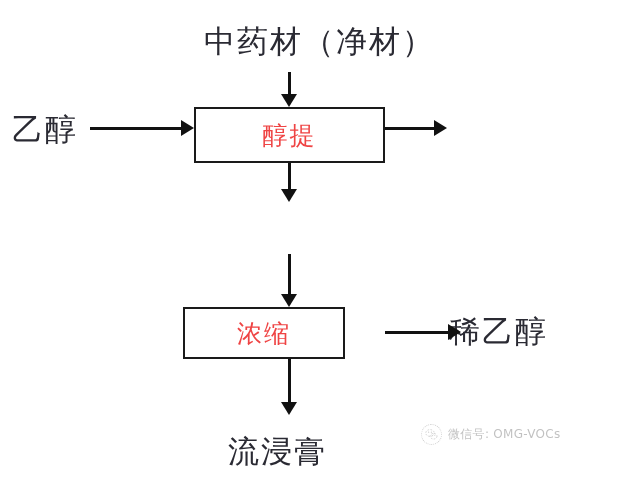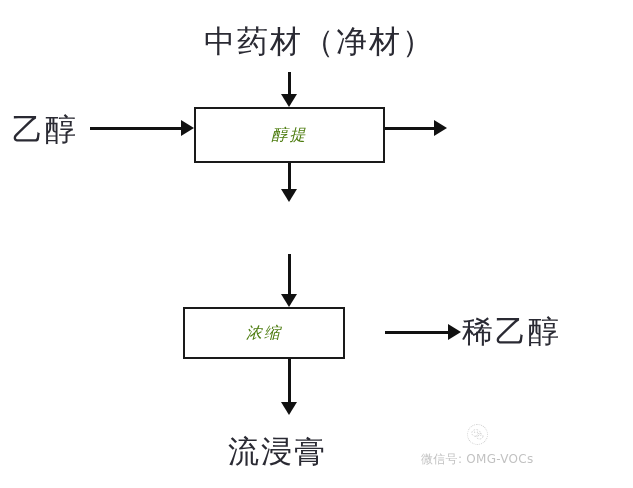--- a/index.html
+++ b/index.html
@@ -31,12 +31,11 @@
     justify-content: center;
   }
   .proc-box .box-label {
-    font-size: 16px;
-    color: #4d7c0f;
+    font-size: 25px;
+    color: #ef4444;
     letter-spacing: 2px;
     line-height: 1;
     white-space: nowrap;
-    font-style: italic;
   }
 
   #box-alcohol-extraction { left: 194px; top: 107px; width: 191px; height: 56px; }

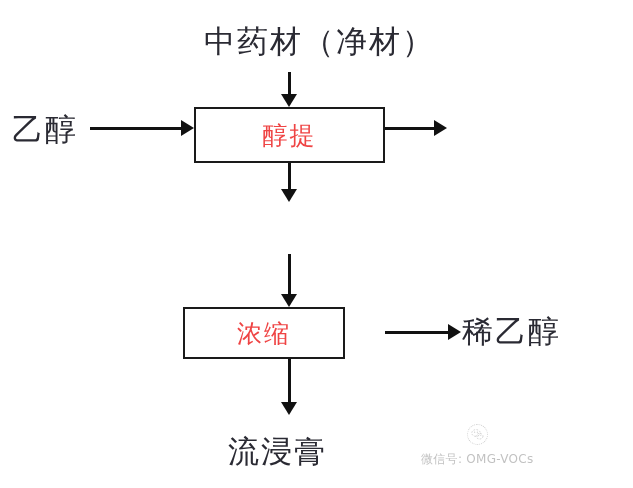--- a/index.html
+++ b/index.html
@@ -54,7 +54,7 @@
   #label-raw-material { left: 204px; top: 26px; }
   #label-ethanol      { left: 12px;  top: 114px; }
   #label-residue      { left: 459px; top: 114px; }
-  #label-dilute-eth   { left: 462px; top: 316px; }
+  #label-dilute-eth   { left: 449px; top: 316px; }
   #label-fluid-extract{ left: 228px; top: 436px; text-align: center; }
 
   

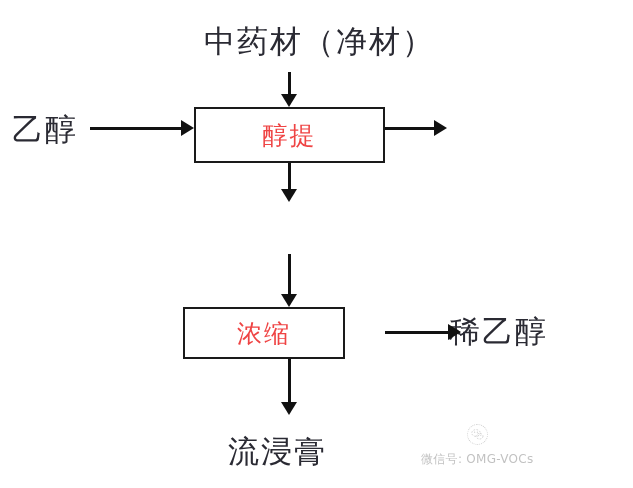--- a/index.html
+++ b/index.html
@@ -118,7 +118,6 @@
     align-items: center;
     gap: 6px;
     opacity: 0.42;
-    flex-direction: column;
   }
   #watermark .wm-icon {
     width: 19px;

